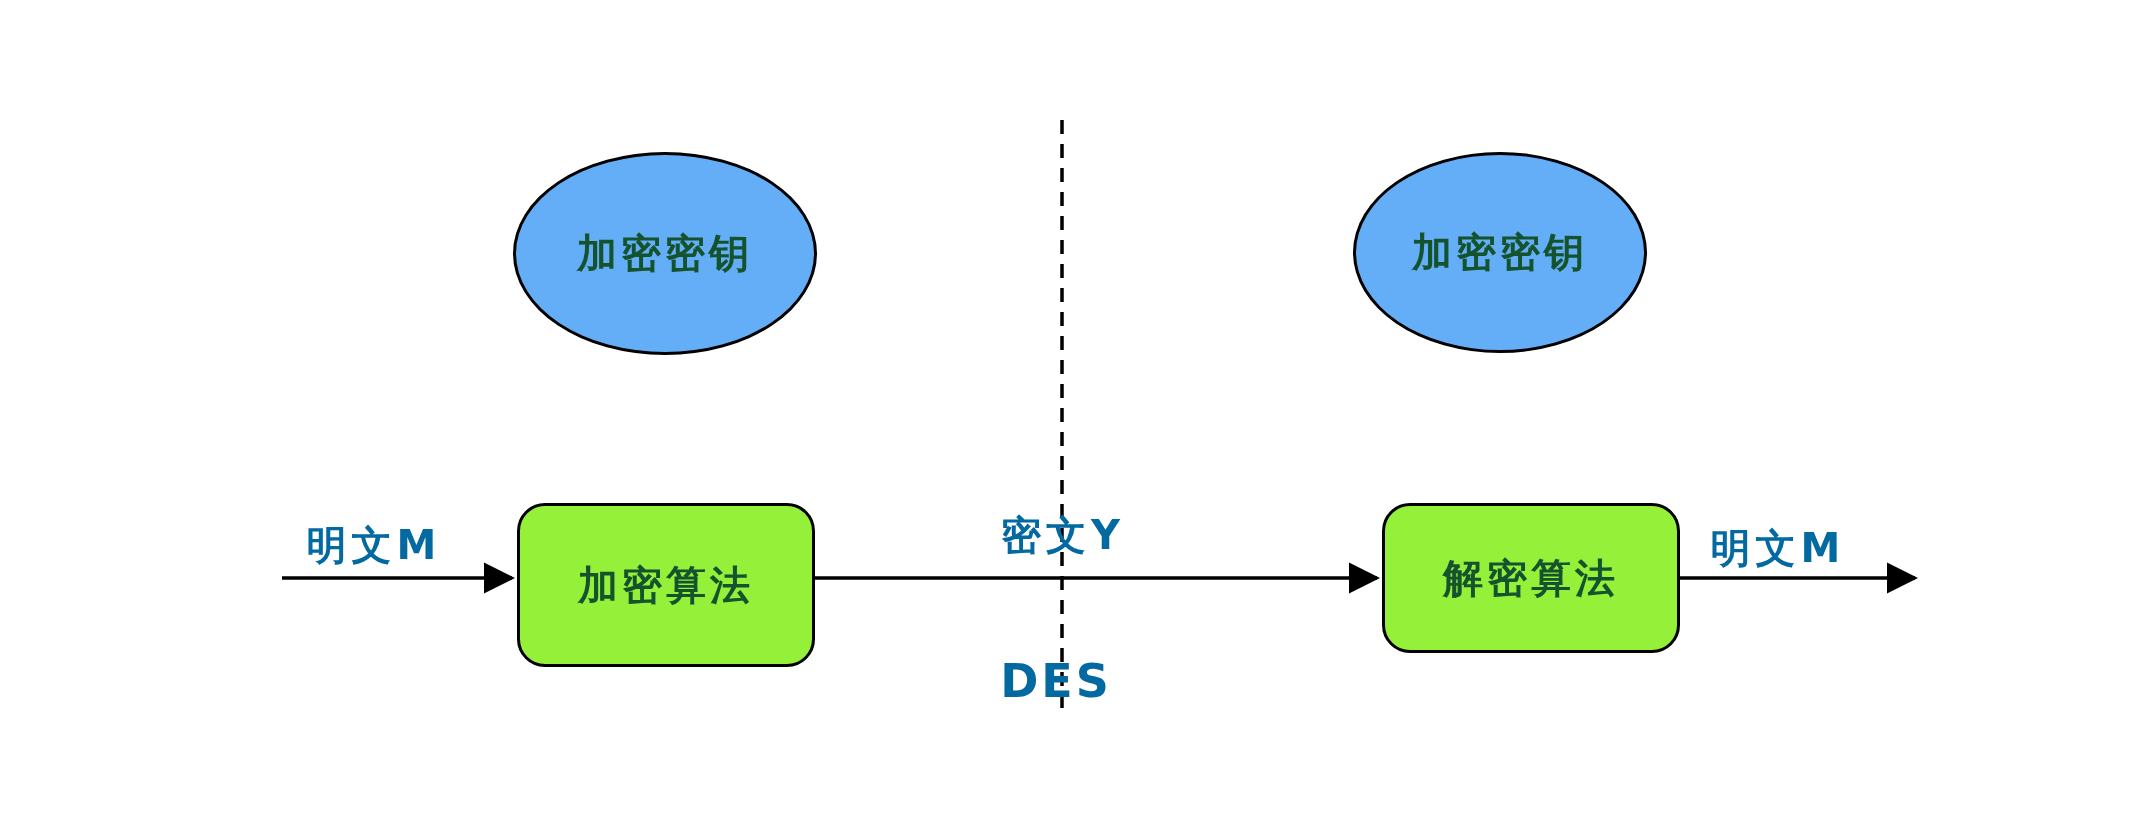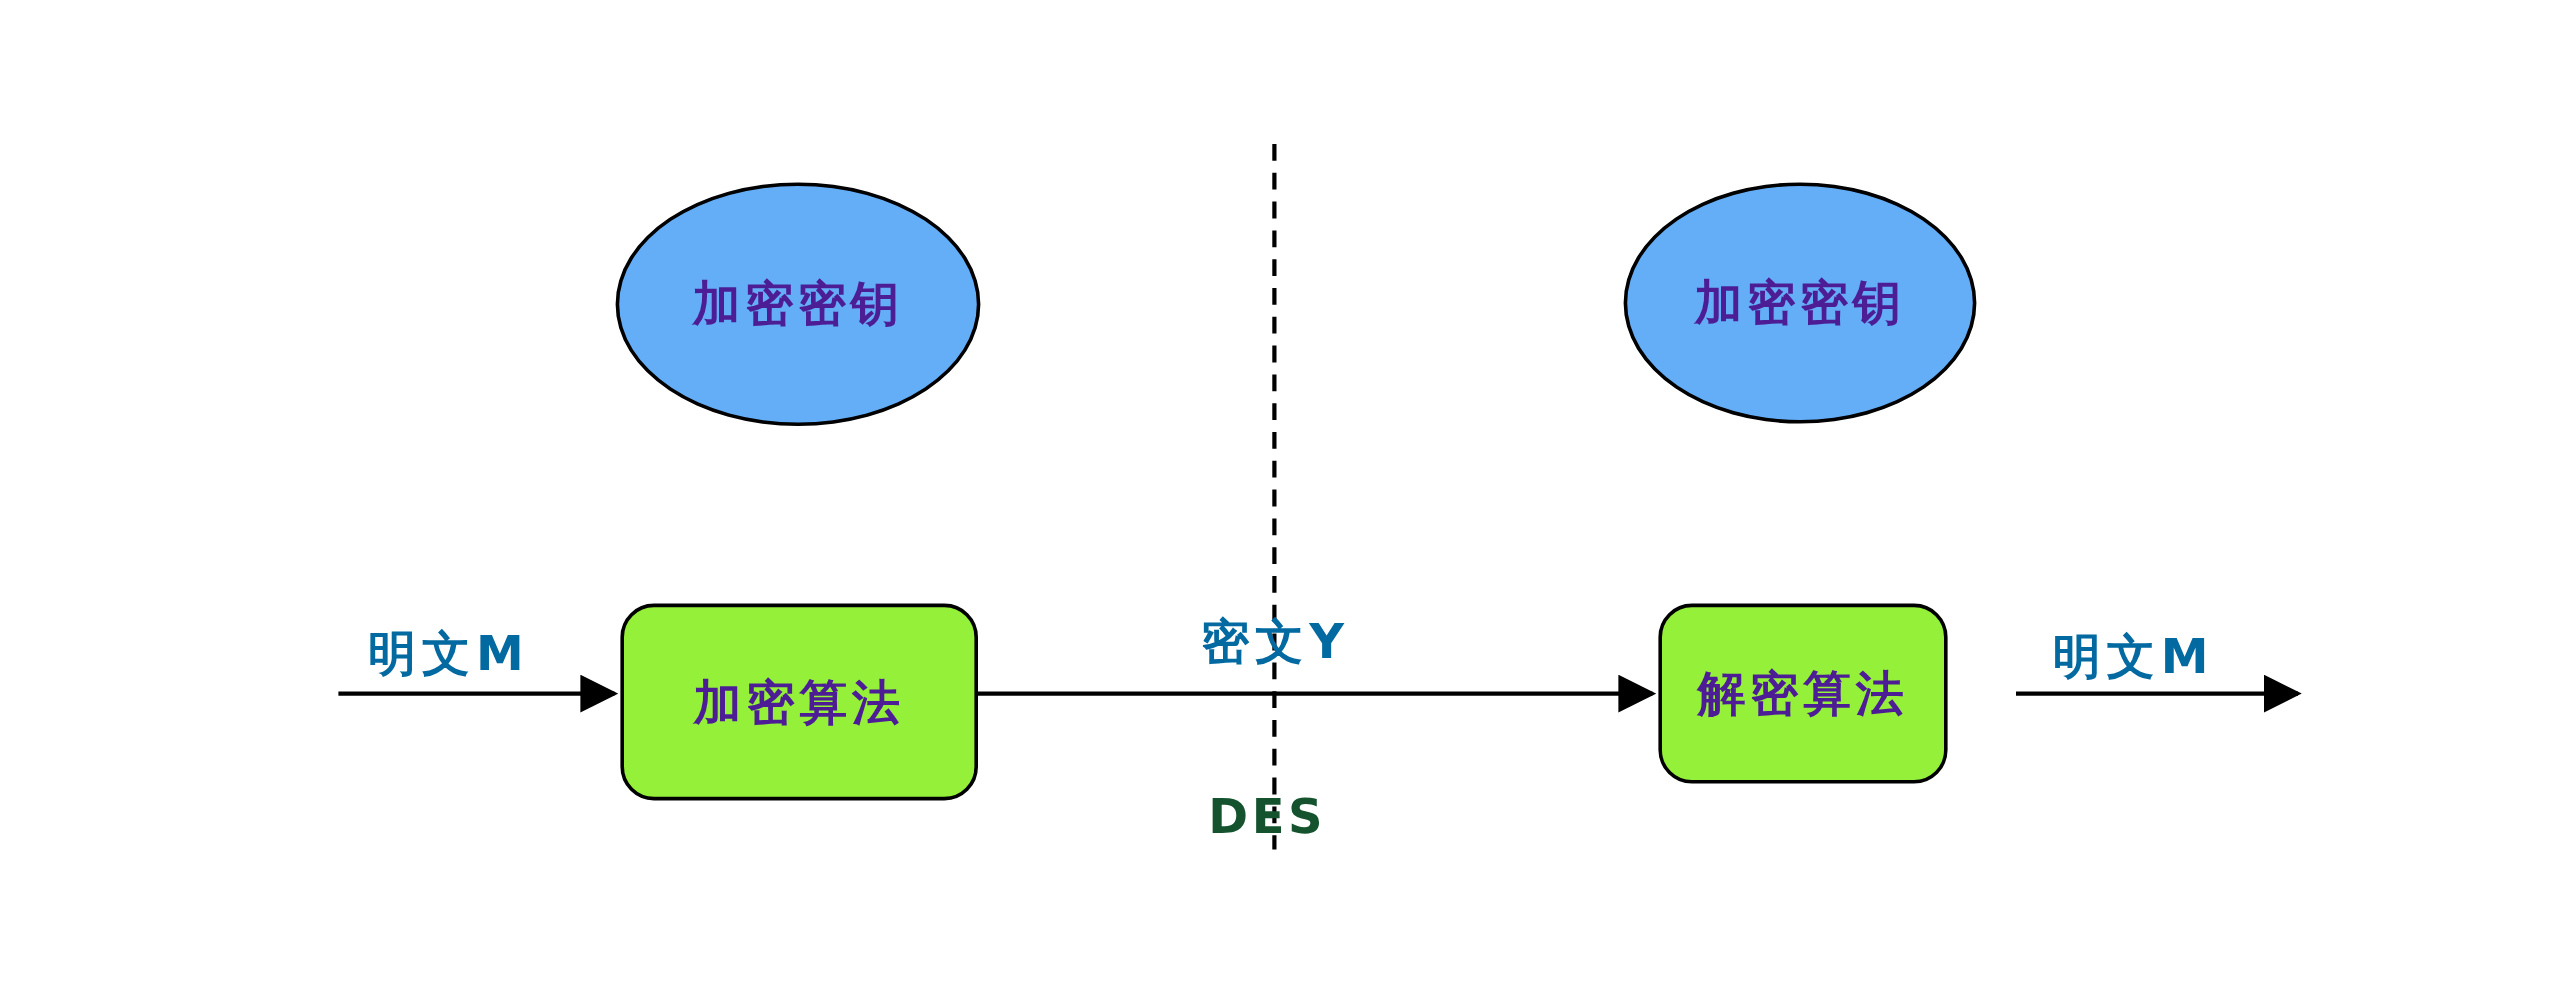--- a/index.html
+++ b/index.html
@@ -29,7 +29,7 @@
     justify-content: center;
     box-sizing: border-box;
     border: 3.5px solid #000;
-    color: #4c1d95;
+    color: #14532d;
     font-weight: bold;
     font-size: 40px;
     letter-spacing: 4px;

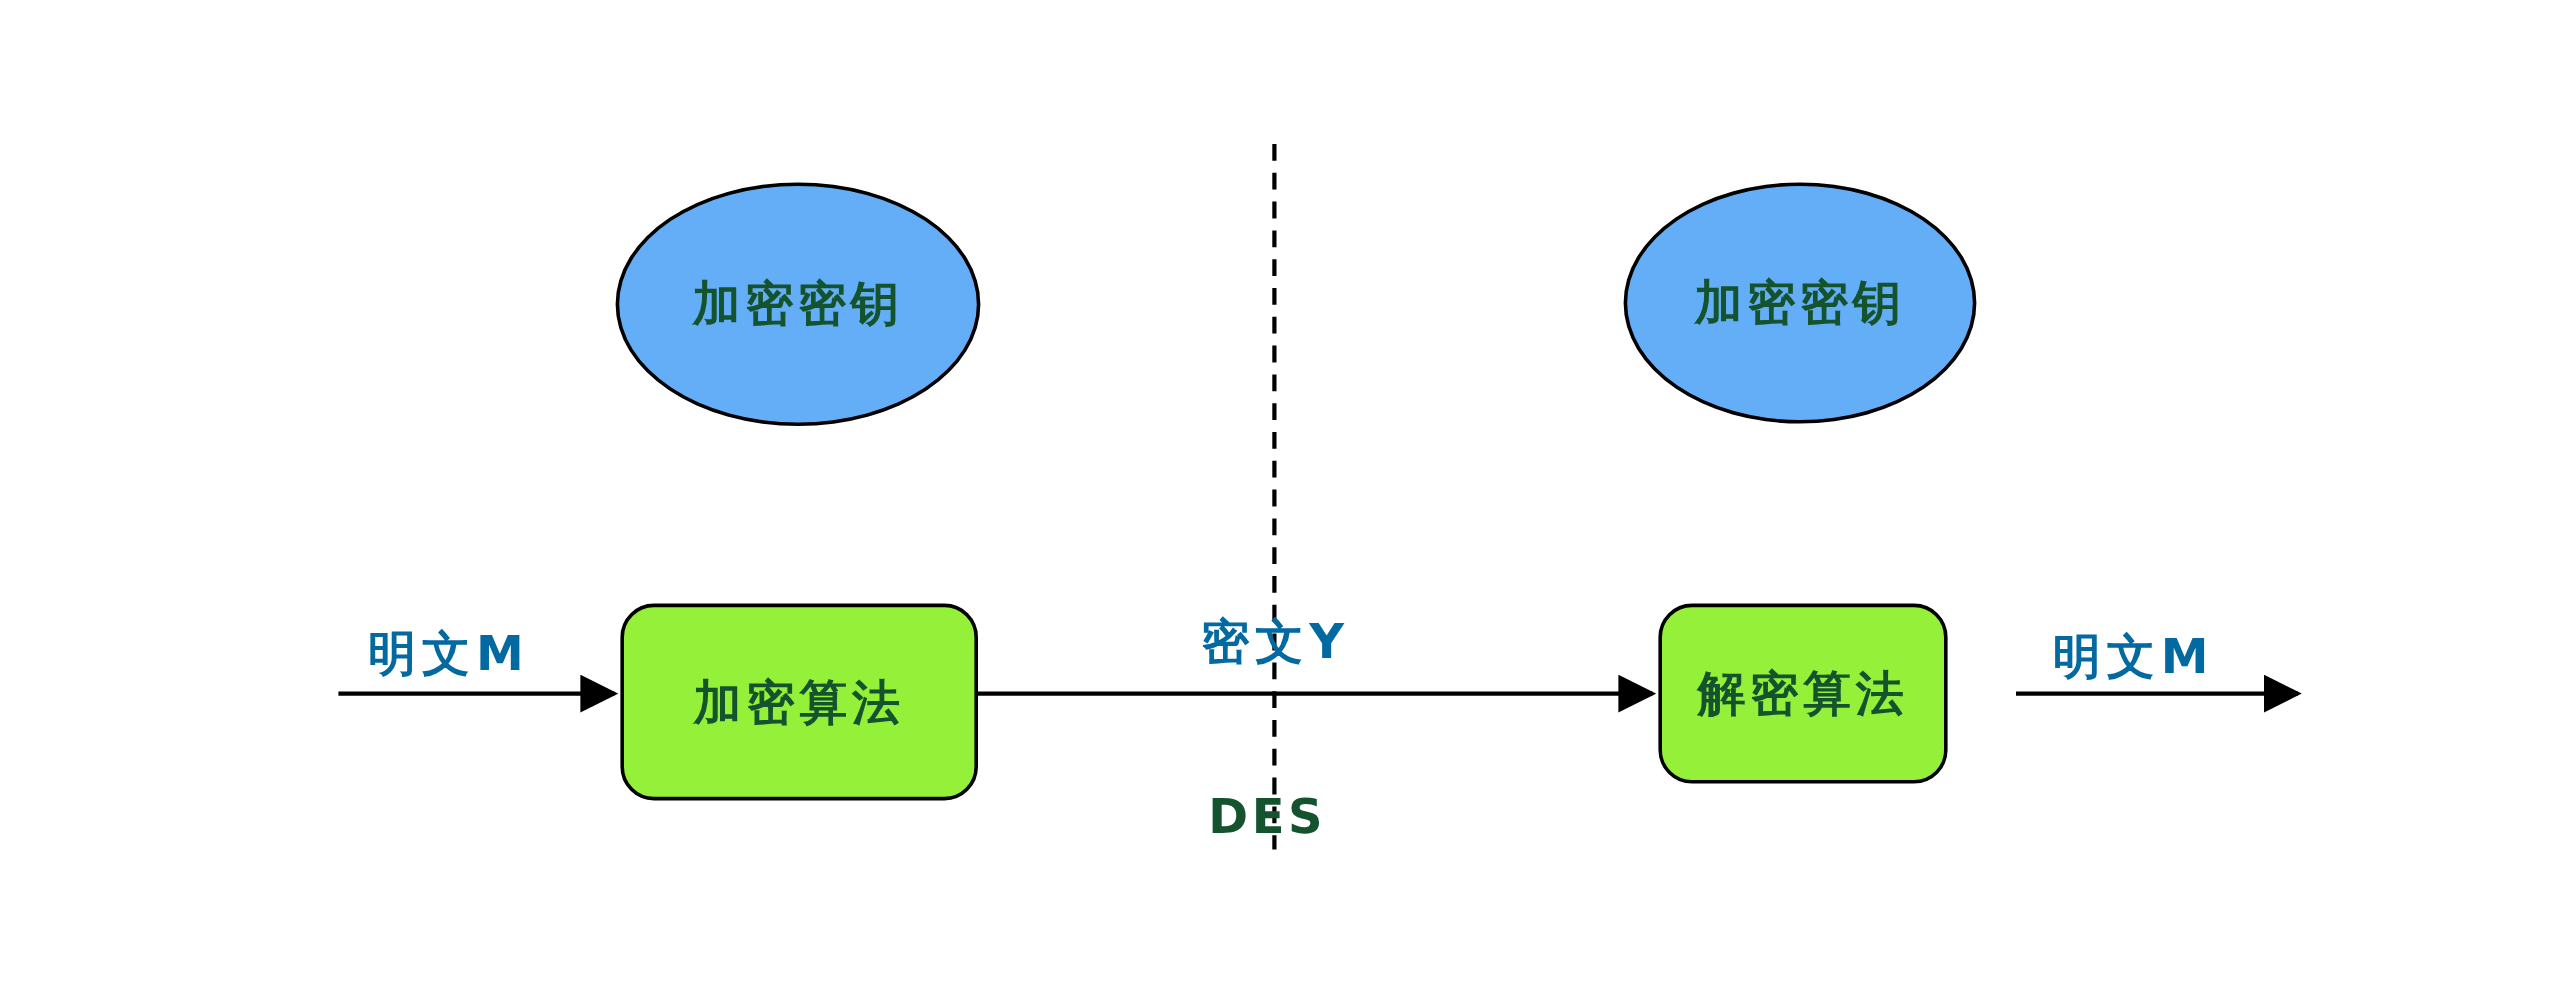--- a/index.html
+++ b/index.html
@@ -44,7 +44,7 @@
   .ellipse-encrypt-key { left: 513px; top: 152px; width: 304px; height: 203px; }
   .ellipse-decrypt-key { left: 1353px; top: 152px; width: 294px; height: 201px; }
   .box-encrypt-algo   { left: 517px; top: 503px; width: 298px; height: 164px; }
-  .box-decrypt-algo   { left: 1382px; top: 503px; width: 241px; height: 150px; }
+  .box-decrypt-algo   { left: 1382px; top: 503px; width: 298px; height: 150px; }
   .edge-label {
     position: absolute;
     transform: translateX(-50%);

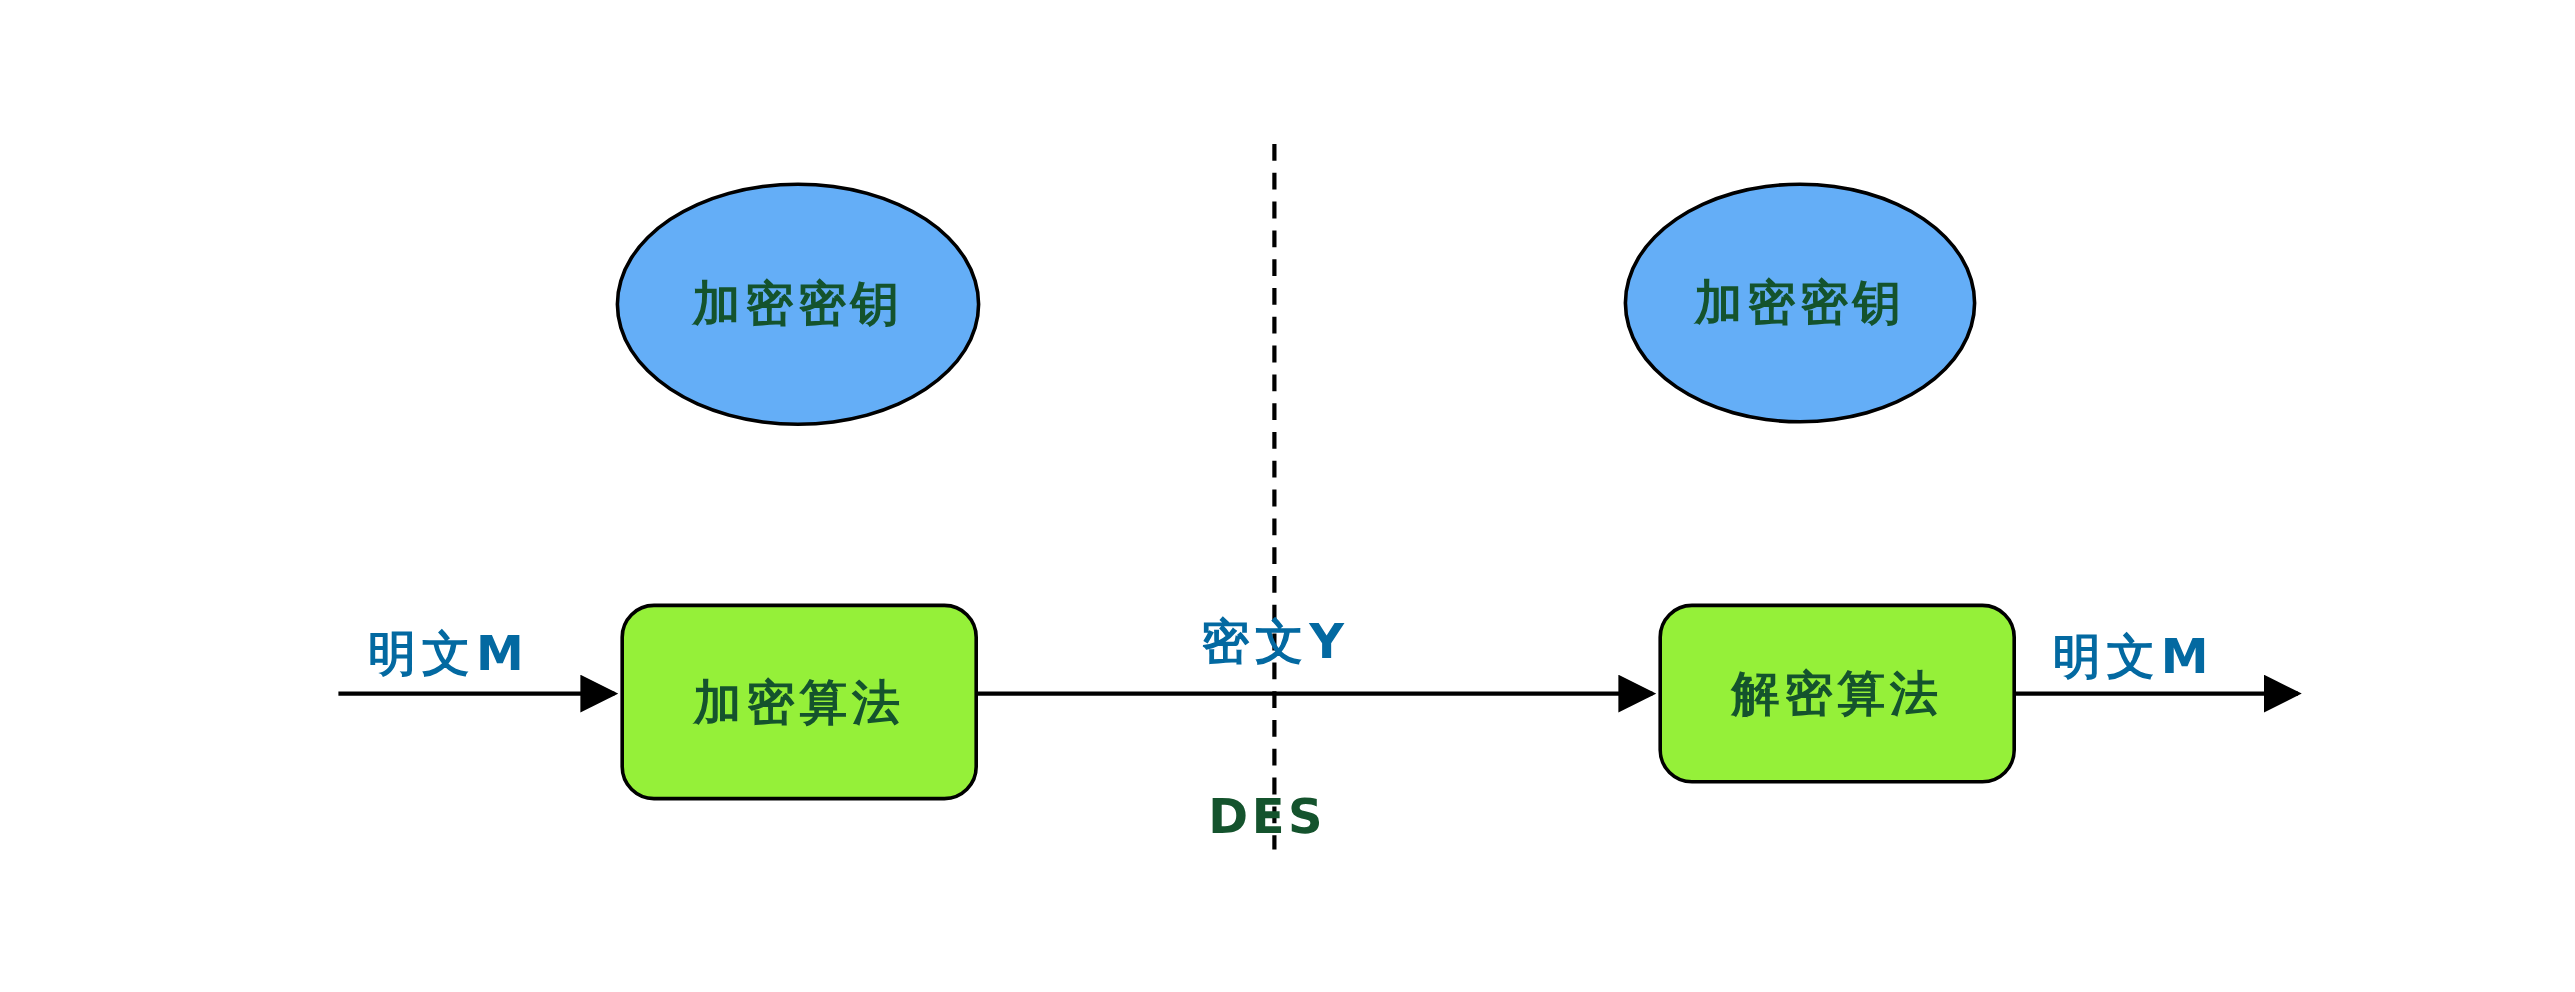--- a/index.html
+++ b/index.html
@@ -63,9 +63,9 @@
     left: 1056px;
     top: 656px;
     transform: translateX(-50%);
-    color: #14532d;
+    color: #0369a1;
     font-weight: bold;
-    font-size: 40px;
+    font-size: 46px;
     line-height: 50px;
     letter-spacing: 3px;
     white-space: nowrap;

